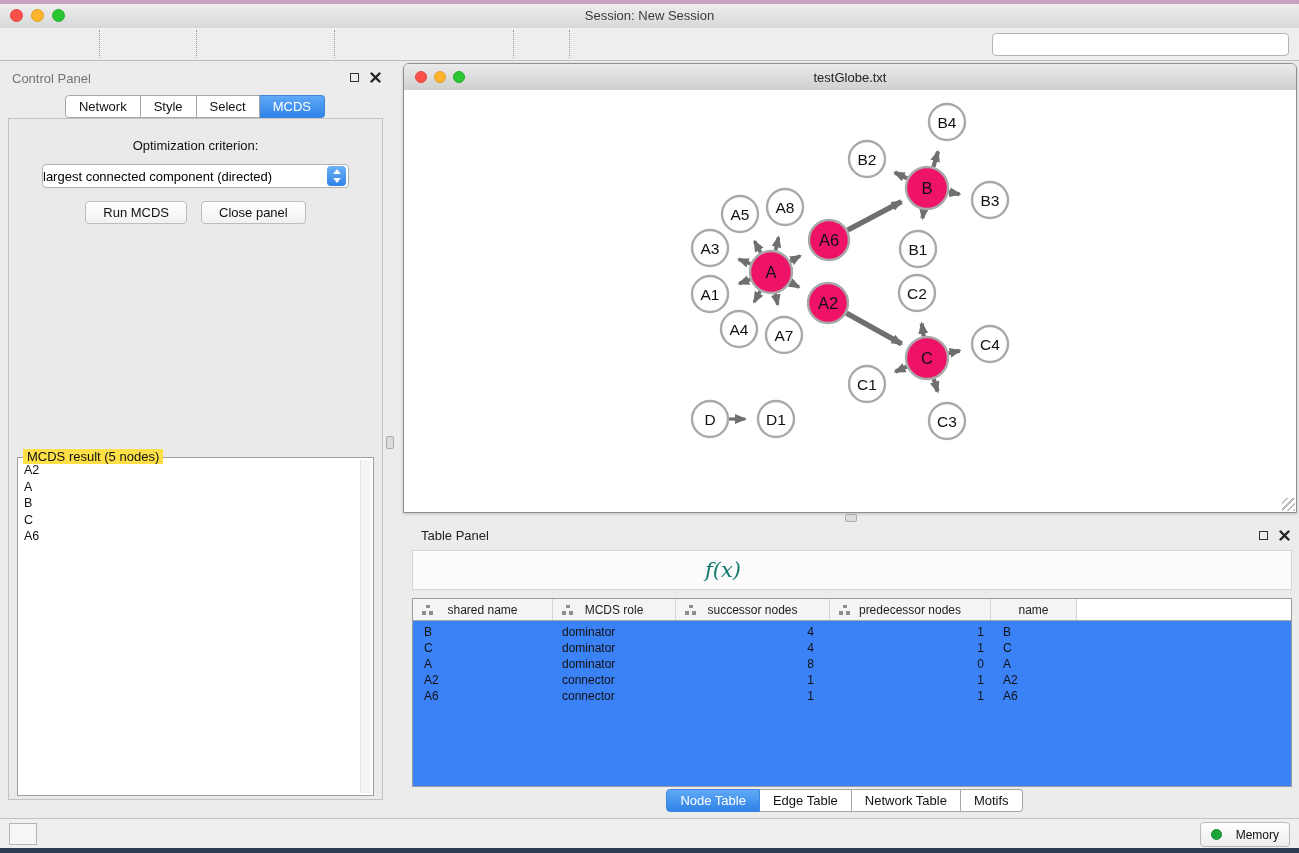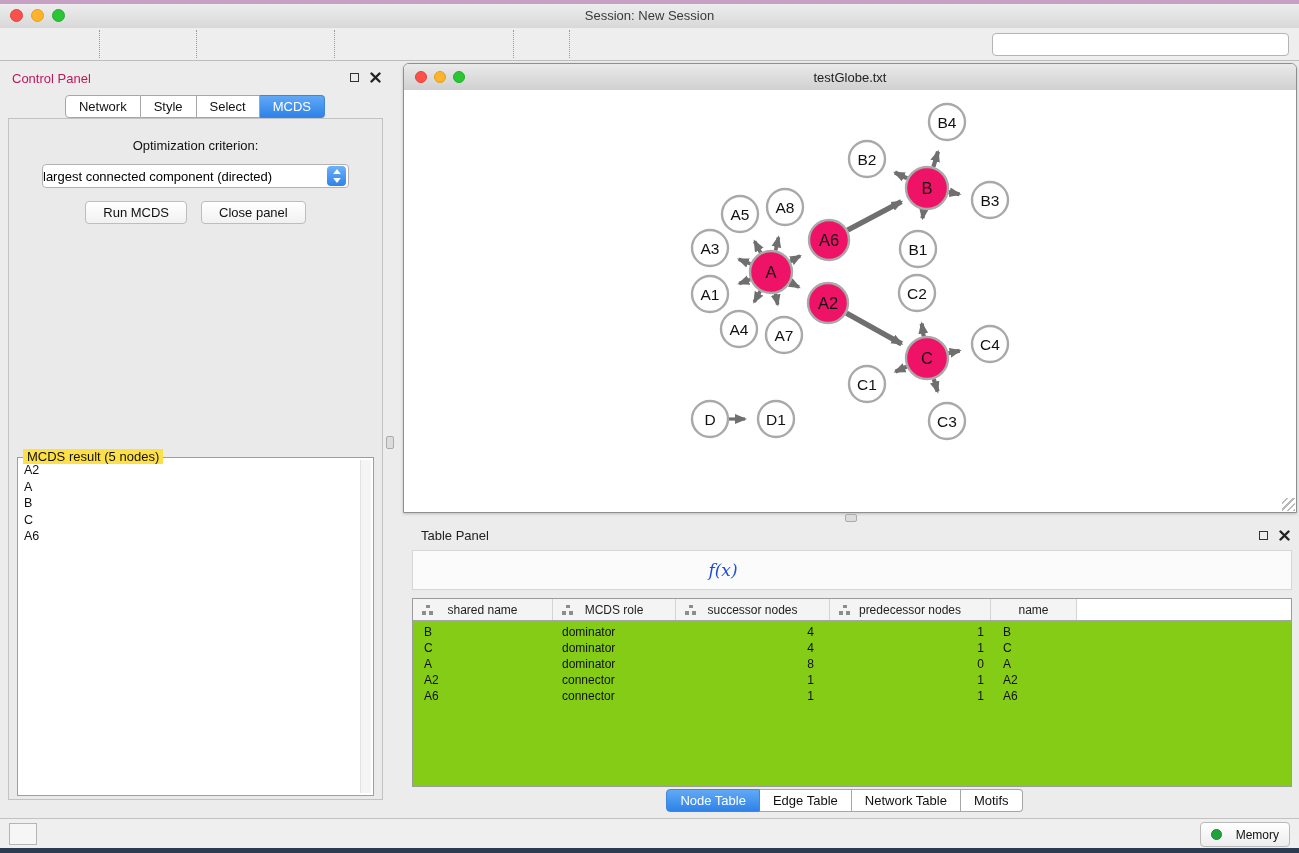--- a/index.html
+++ b/index.html
@@ -26,7 +26,7 @@
   .main{position:absolute;left:0;top:62px;right:0;height:756px;background:#ececec;}
   
   .cpanel{position:absolute;left:0;top:0;width:390px;height:100%;}
-  .cp-title{position:absolute;left:12px;top:9px;font-size:13px;color:#be185d;}
+  .cp-title{position:absolute;left:12px;top:9px;font-size:13px;color:#737373;}
   .panel-icons{display:flex;gap:11px;align-items:center;position:absolute;right:9px;top:10px;}
   .float-ic{width:9px;height:9px;border:1.5px solid #333;box-sizing:border-box;display:inline-block;}
   .seg-tabs{display:flex;justify-content:center;text-align:center;}

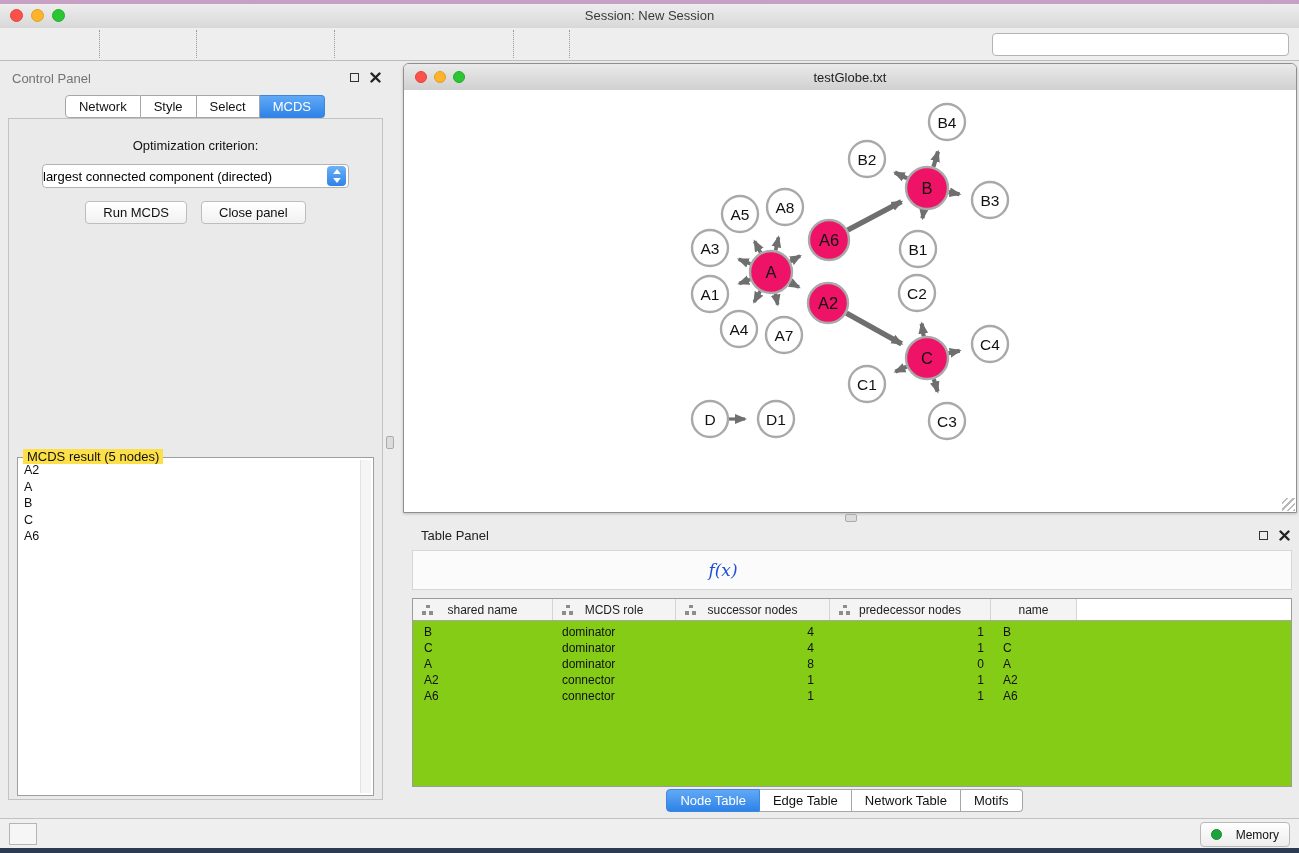--- a/index.html
+++ b/index.html
@@ -72,7 +72,7 @@
   .tp-toolbar{position:absolute;left:22px;right:7px;top:30px;height:40px;background:#fbfbfb;
               border:1px solid #d6d6d6;box-sizing:border-box;display:flex;align-items:center;padding-left:10px;}
   .tp-btn{width:40px;height:34px;display:flex;align-items:center;justify-content:center;}
-  .fx{font-family:"DejaVu Serif",serif;font-style:italic;font-size:17px;color:#1d4ed8;}
+  .fx{font-family:"DejaVu Serif",serif;font-style:italic;font-size:21px;color:#0f766e;}
   .tp-table{position:absolute;left:22px;right:7px;top:78px;bottom:31px;background:#84cc16;border:1px solid #9c9c9c;box-sizing:border-box;overflow:hidden;}
   .thead{display:grid;grid-template-columns:140px 123px 154px 161px 86px auto;height:21px;
          border-bottom:1px solid #a5a5a5;background:#fff;}

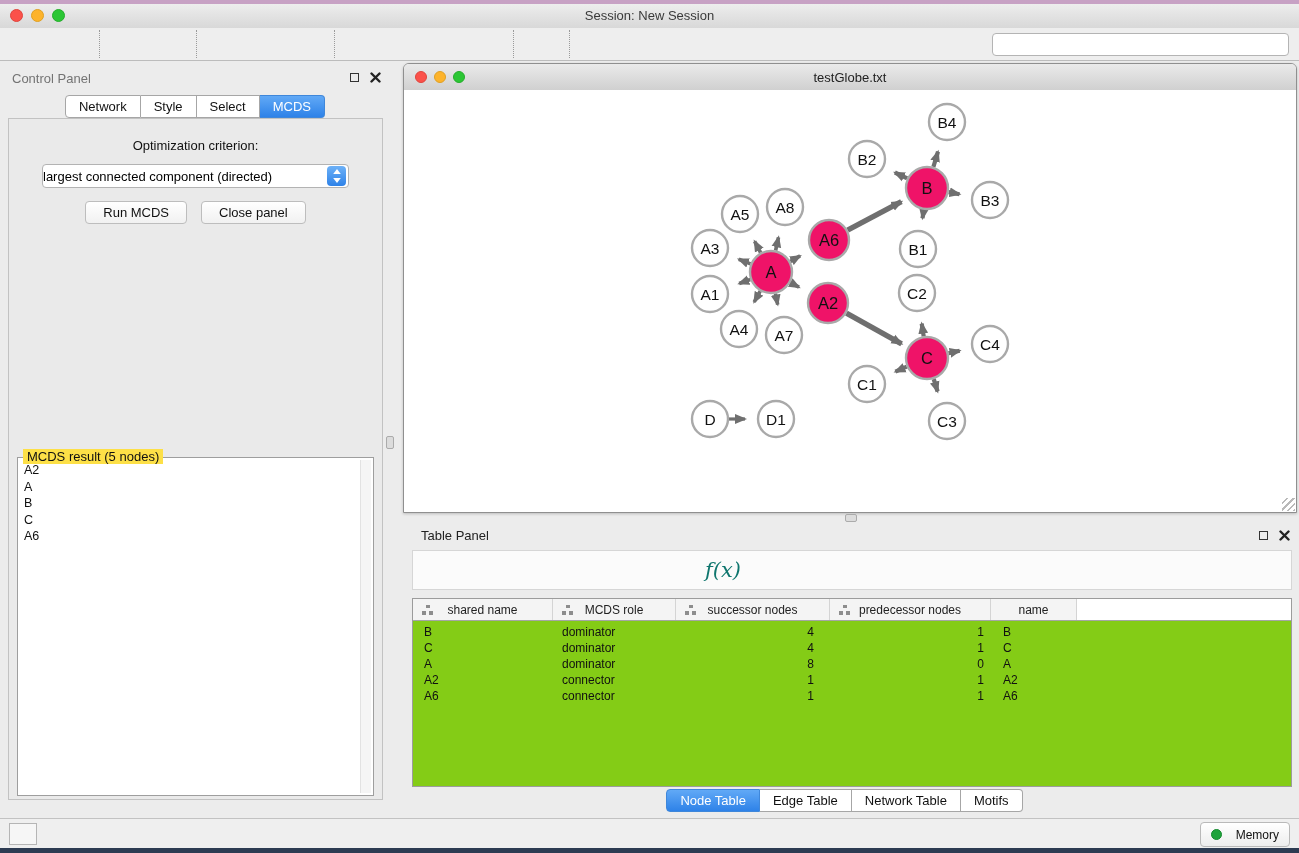--- a/index.html
+++ b/index.html
@@ -73,7 +73,7 @@
               border:1px solid #d6d6d6;box-sizing:border-box;display:flex;align-items:center;padding-left:10px;}
   .tp-btn{width:40px;height:34px;display:flex;align-items:center;justify-content:center;}
   .fx{font-family:"DejaVu Serif",serif;font-style:italic;font-size:21px;color:#0f766e;}
-  .tp-table{position:absolute;left:22px;right:7px;top:78px;bottom:31px;background:#84cc16;border:1px solid #9c9c9c;box-sizing:border-box;overflow:hidden;}
+  .tp-table{position:absolute;left:22px;right:7px;top:78px;bottom:31px;background:#3b82f6;border:1px solid #9c9c9c;box-sizing:border-box;overflow:hidden;}
   .thead{display:grid;grid-template-columns:140px 123px 154px 161px 86px auto;height:21px;
          border-bottom:1px solid #a5a5a5;background:#fff;}
   .hcell{position:relative;background:#f4f4f4;border-right:1px solid #d4d4d4;display:flex;

